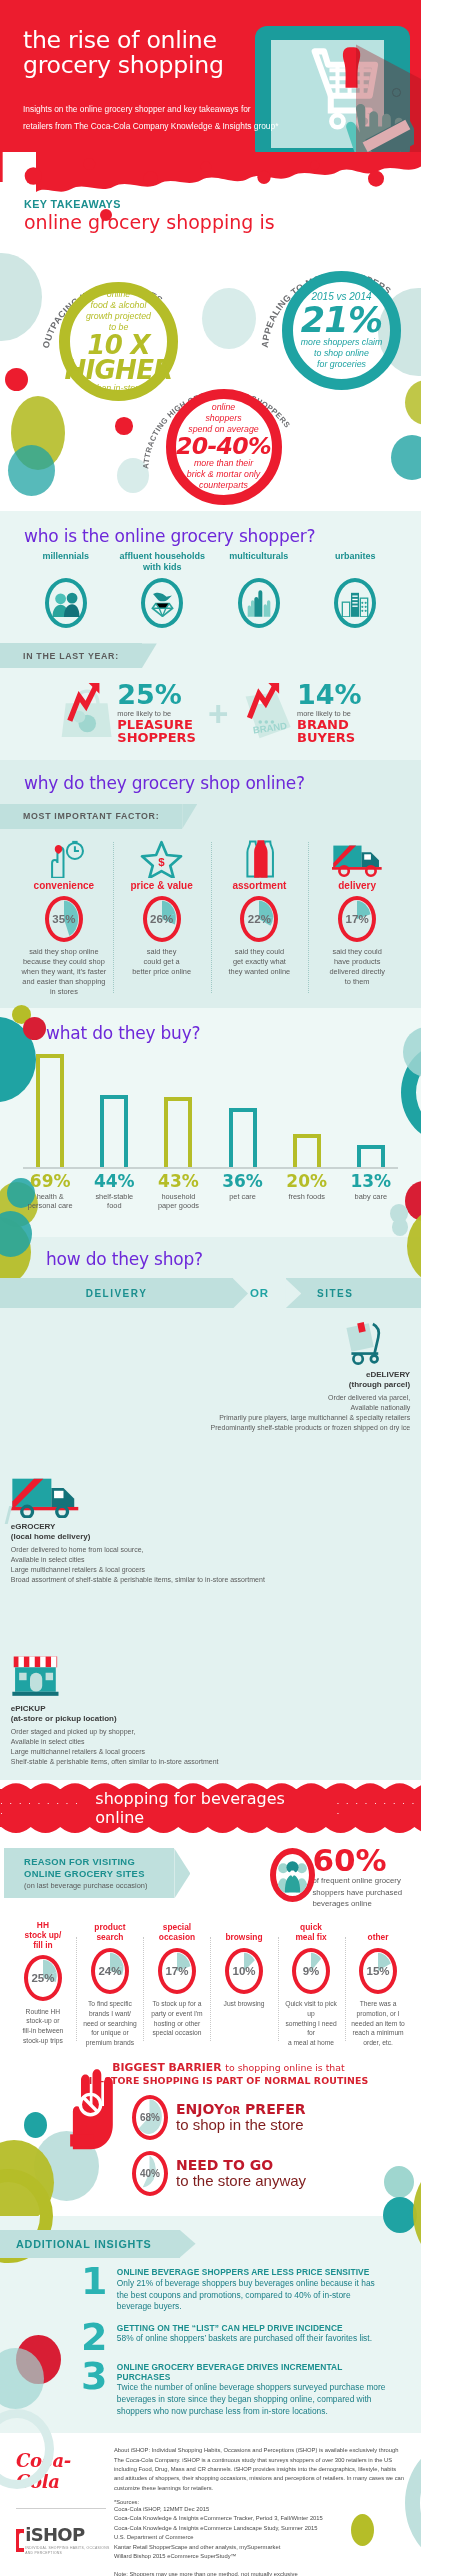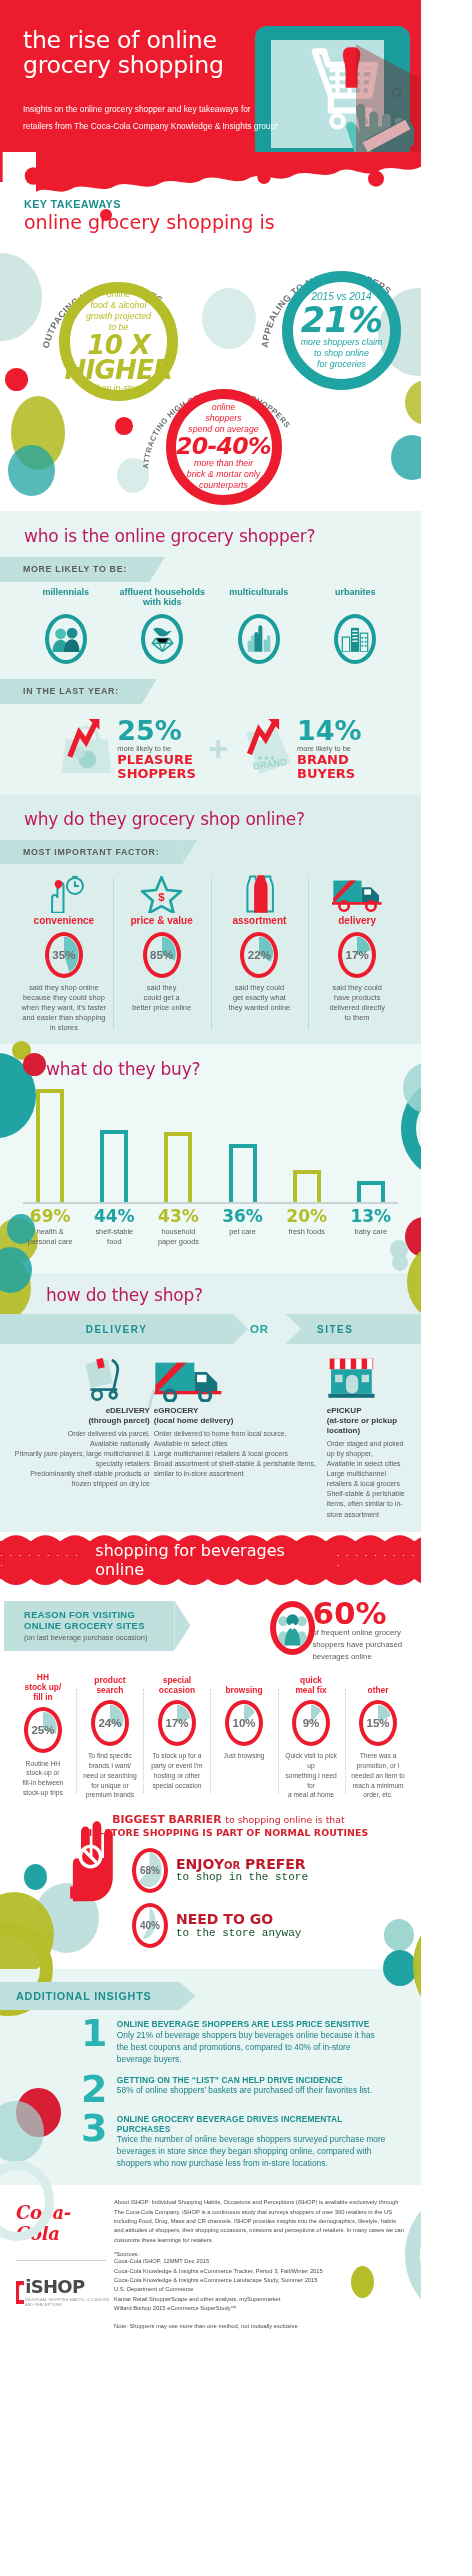--- a/index.html
+++ b/index.html
@@ -33,7 +33,7 @@
 
   
   .sec { position:relative; }
-  .sec-title { color:#be185d; font-size:17px; font-weight:400;
+  .sec-title { color:#6d28d9; font-size:17px; font-weight:400;
     font-family:"DejaVu Sans", sans-serif; letter-spacing:-0.2px; }
   .ribbon { display:inline-block; position:relative; background:#bfe0dd;
     color:#5b5b5b; font-size:8.8px; font-weight:bold; letter-spacing:0.7px;

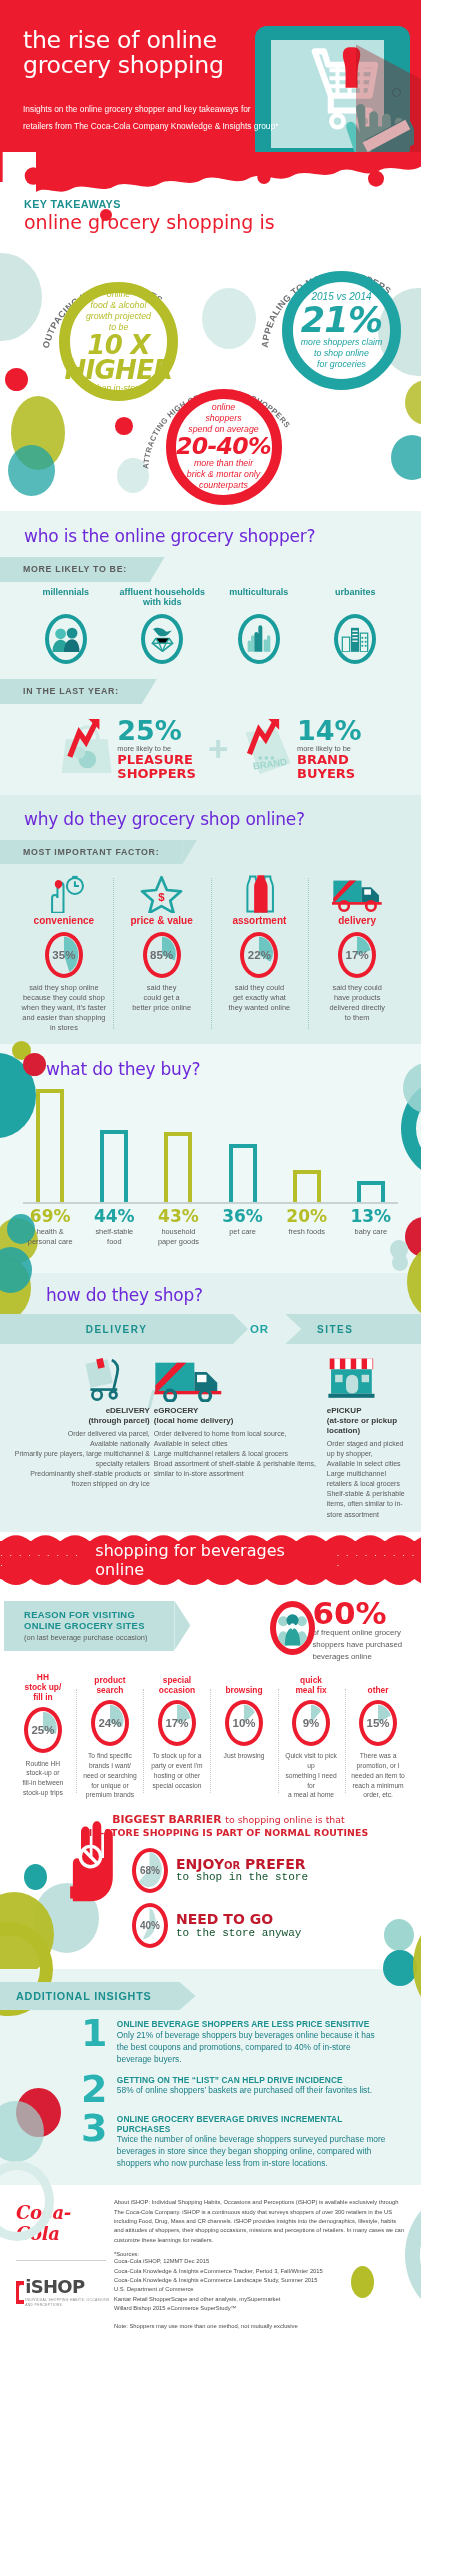--- a/index.html
+++ b/index.html
@@ -337,9 +337,6 @@
     <div style="padding-left:24px;">
       <div class="sec-title">who is the online grocery shopper?</div>
     </div>
-    <div style="margin-top:10.8px;">
-      <span class="ribbon">MORE LIKELY TO BE:</span>
-    </div>
 
     <div class="persona-row">
       <div class="persona">

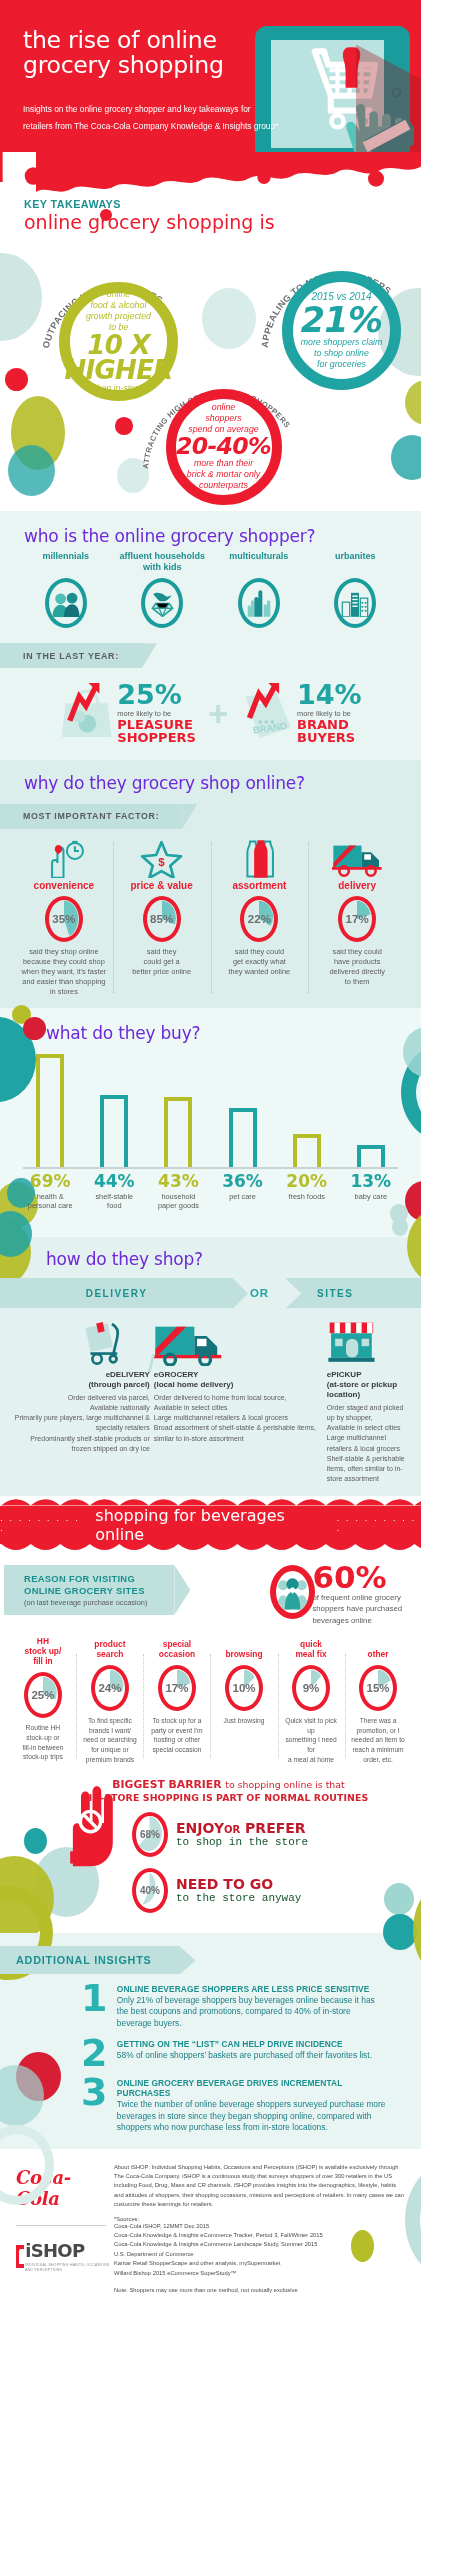--- a/index.html
+++ b/index.html
@@ -483,7 +483,7 @@
             <path d="M28 34 L48 26 A 21 27 0 0 1 47 42 Z" fill="#6ec6c3"></path>
           </svg>
           <div class="donut-ring"></div>
-          <div class="donut-pct">85%</div>
+          <div class="donut-pct">26%</div>
         </div>
         <div class="factor-desc">said they<br>could get a<br>better price online</div>
       </div>

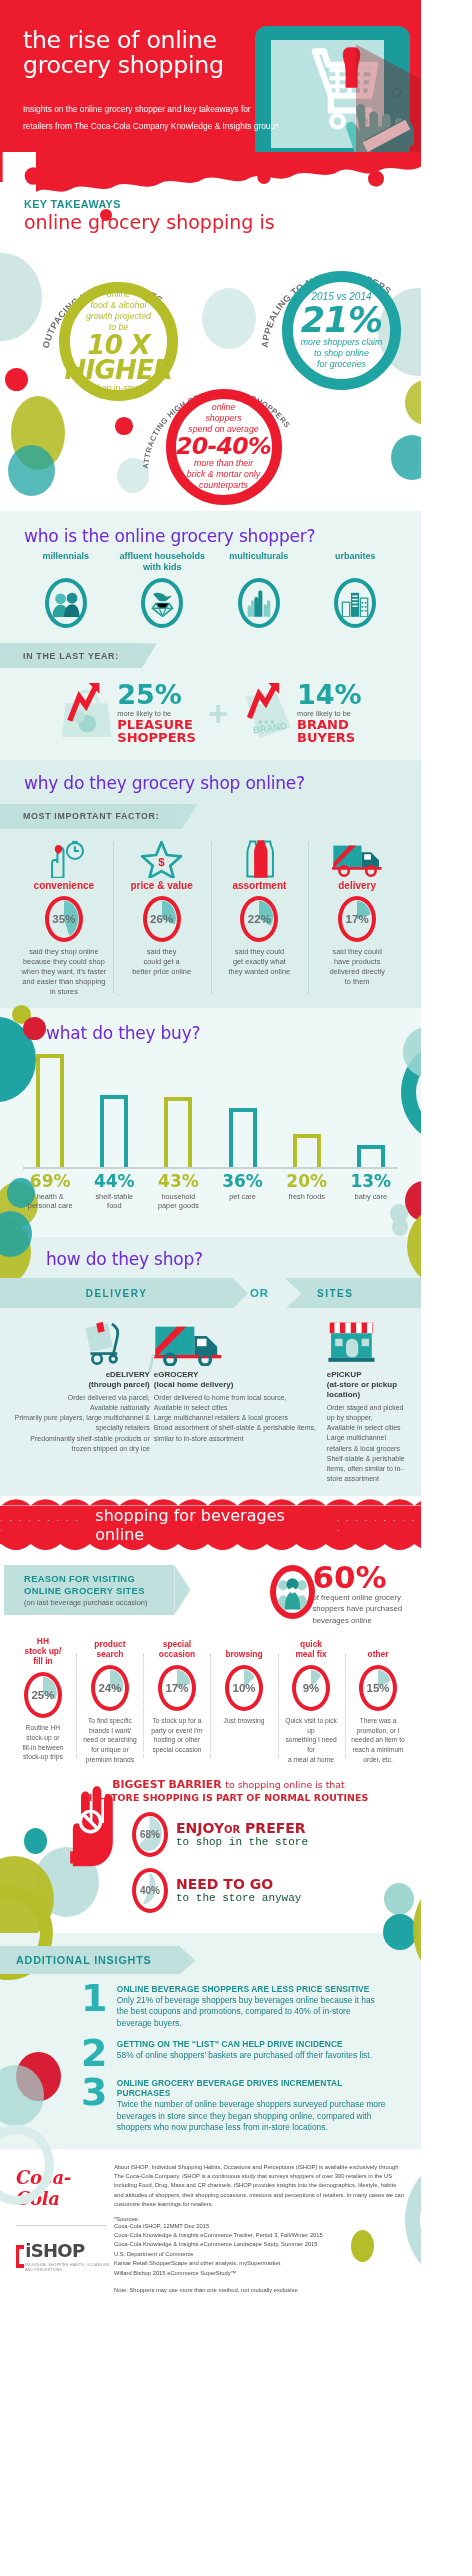--- a/index.html
+++ b/index.html
@@ -129,7 +129,7 @@
     letter-spacing:1.5px; position:relative; }
   .dp-right:before { content:""; position:absolute; left:-0.7px; top:0; bottom:0;
     width:16px; background:#e3f2f0; clip-path:polygon(0 0,100% 50%,0 100%); }
-  .modes { display:flex; padding:10.8px 10.8px 2.7px 10.8px; gap:4px; }
+  .modes { display:flex; padding:10.8px 10.8px 2.7px 10.8px; gap:13px;flex-direction:column; }
   .mode { flex:1; position:relative; }
   .mode.right-al { text-align:right; }
   .mode-icon { height:47px; display:flex; align-items:flex-end; }

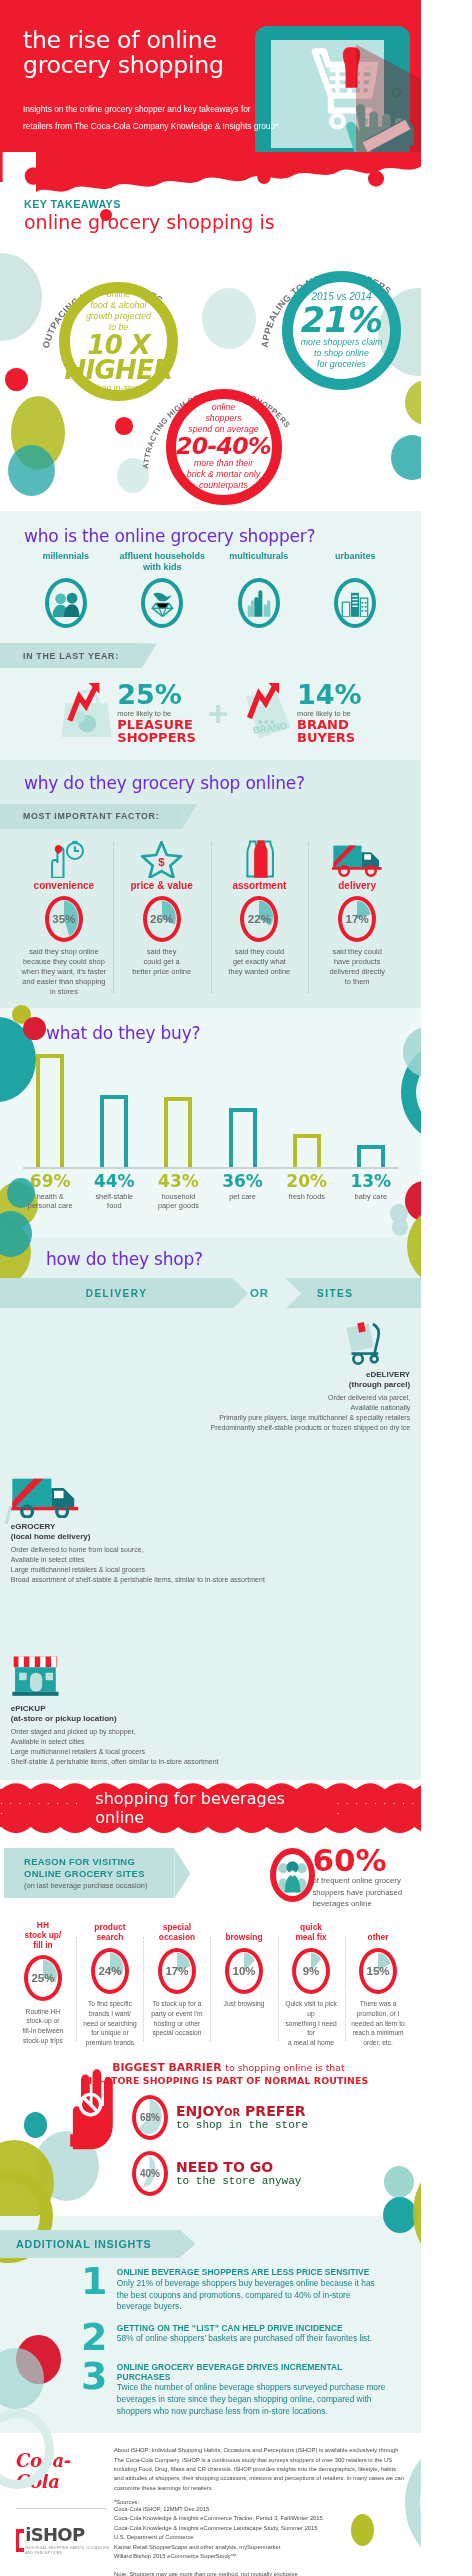--- a/index.html
+++ b/index.html
@@ -184,8 +184,8 @@
   .brow-t1 { color:#c0192b; font-size:14px; font-weight:bold; line-height:1.05;
     font-family:"DejaVu Sans", sans-serif; }
   .brow-t1 span { font-size:10px; }
-  .brow-t2 { color:#14532d; font-size:11px; line-height:1.1;
-    font-family:Liberation Mono, monospace; }
+  .brow-t2 { color:#7f1d1d; font-size:15px; line-height:1.1;
+    font-family:Liberation Sans, sans-serif; }
 
   
   .ai { background:#e9f5f3; padding:13.5px 0 15px 0; position:relative; }

